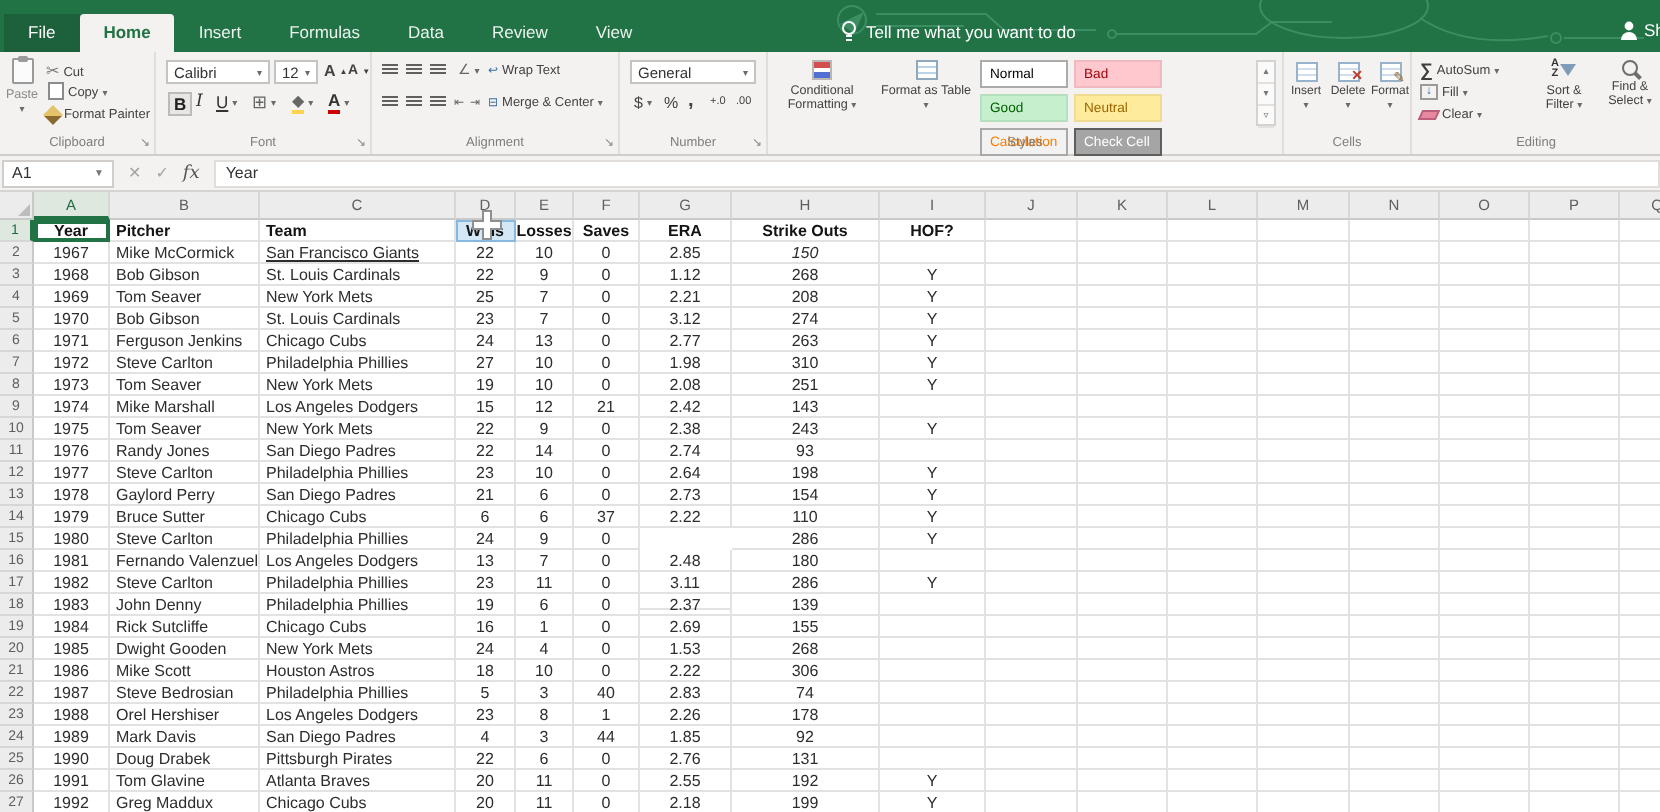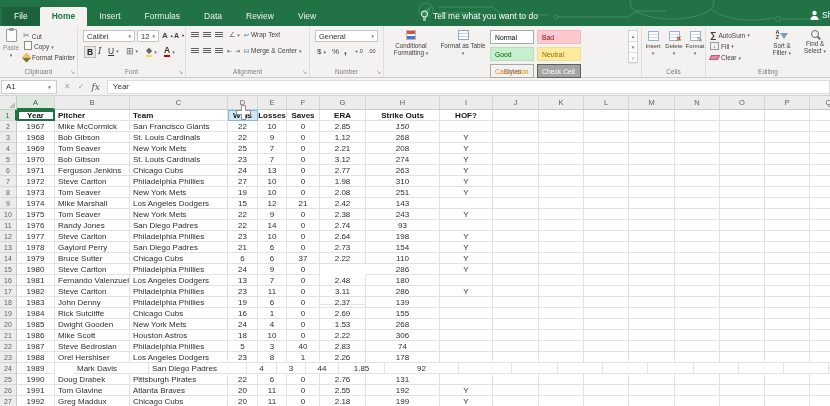--- a/index.html
+++ b/index.html
@@ -408,7 +408,7 @@
           <div class="rh">2</div>
           <div class="cell" style="width: 38px;">1967</div>
           <div class="cell al" style="width: 75px;">Mike McCormick</div>
-          <div class="cell al" style="width: 98px;">San Francisco Giants</div>
+          <div class="cell al" style="width: 98px; text-decoration: underline;">San Francisco Giants</div>
           <div class="cell" style="width: 30px;">22</div>
           <div class="cell" style="width: 29px;">10</div>
           <div class="cell" style="width: 33px;">0</div>

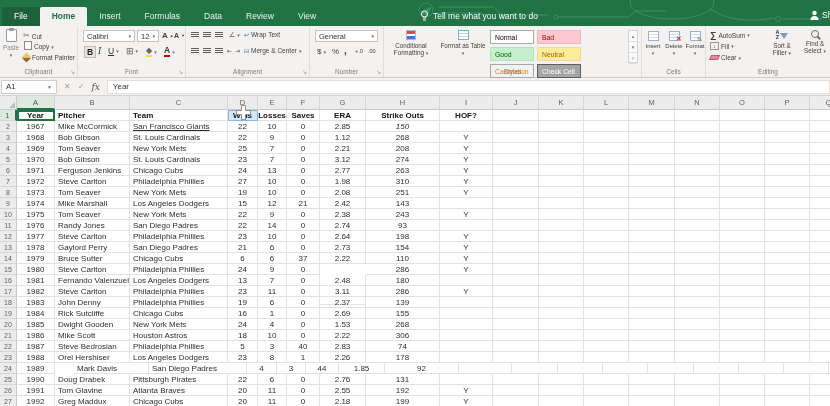--- a/index.html
+++ b/index.html
@@ -847,7 +847,7 @@
         <div class="grow">
           <div class="rh">24</div>
           <div class="cell" style="width: 38px;">1989</div>
-          <div class="cell al" style="width: 75px; margin-left: 19px;">Mark Davis</div>
+          <div class="cell al" style="width: 75px;">Mark Davis</div>
           <div class="cell al" style="width: 98px;">San Diego Padres</div>
           <div class="cell" style="width: 30px;">4</div>
           <div class="cell" style="width: 29px;">3</div>

